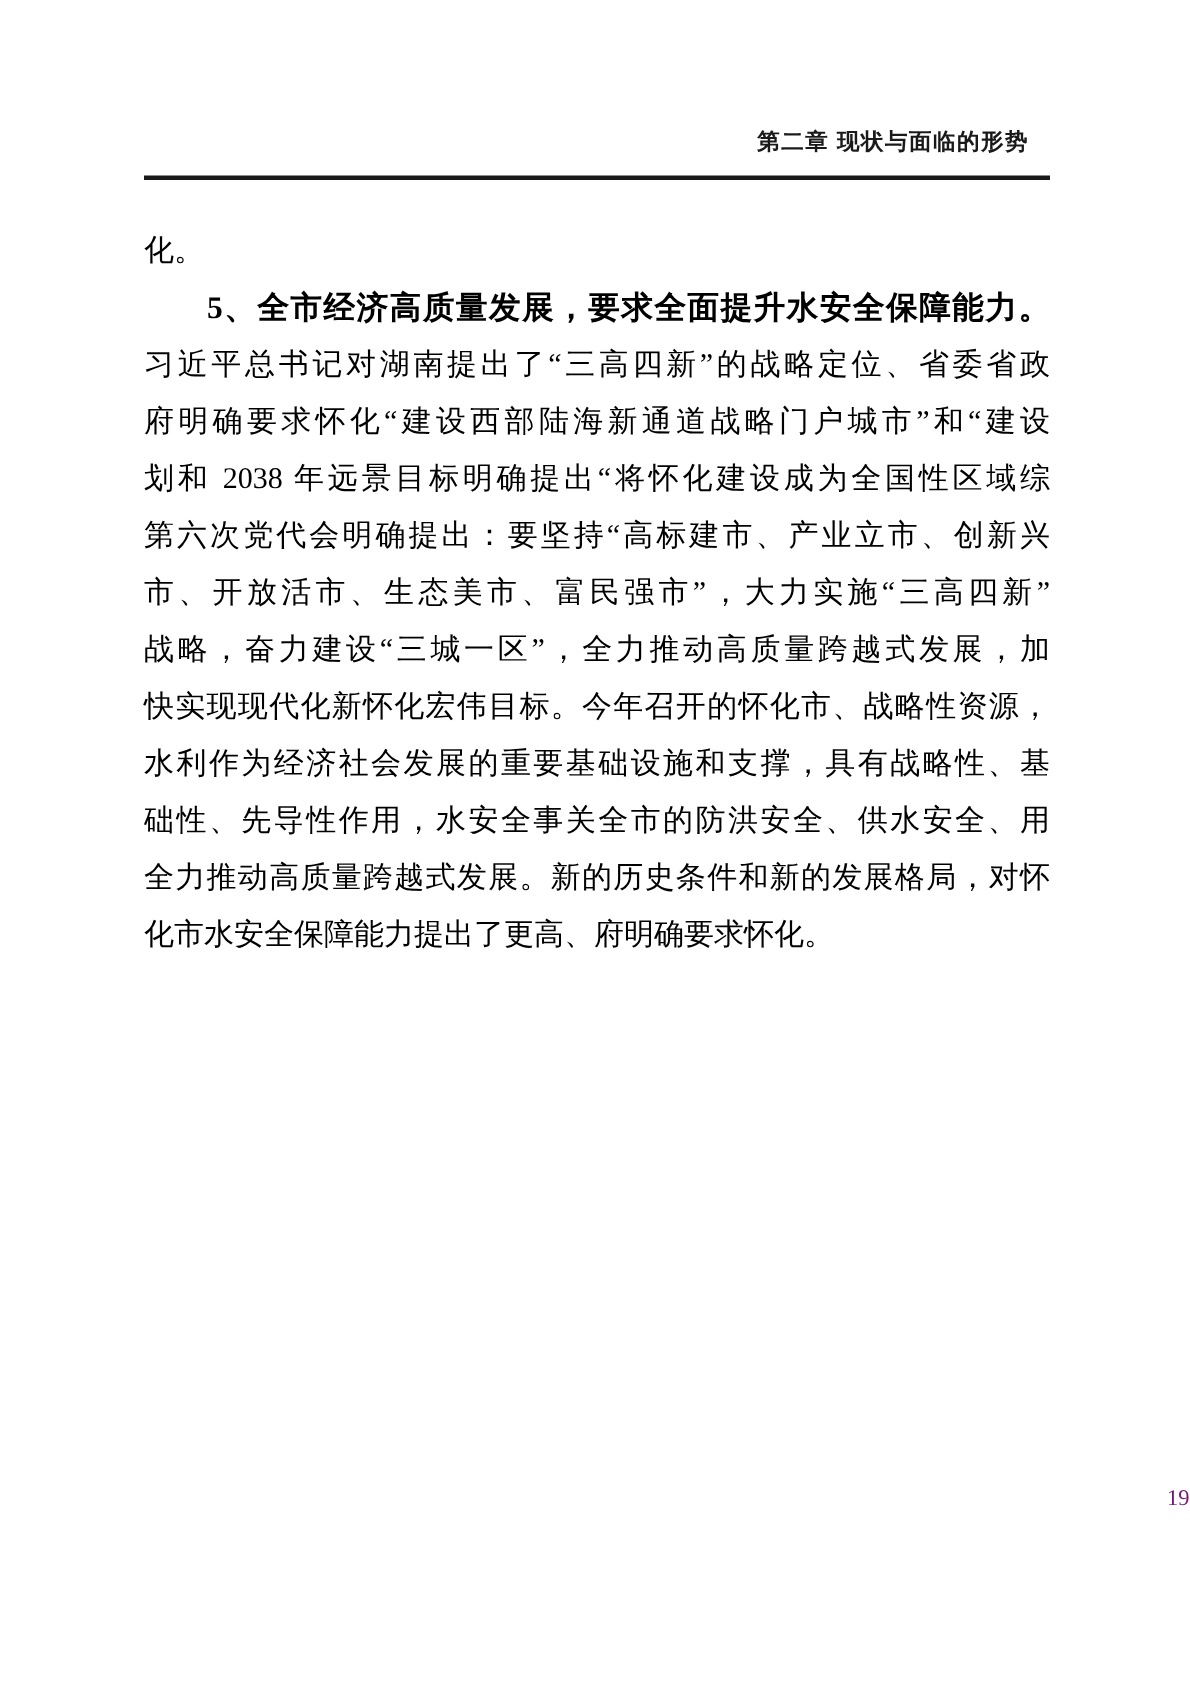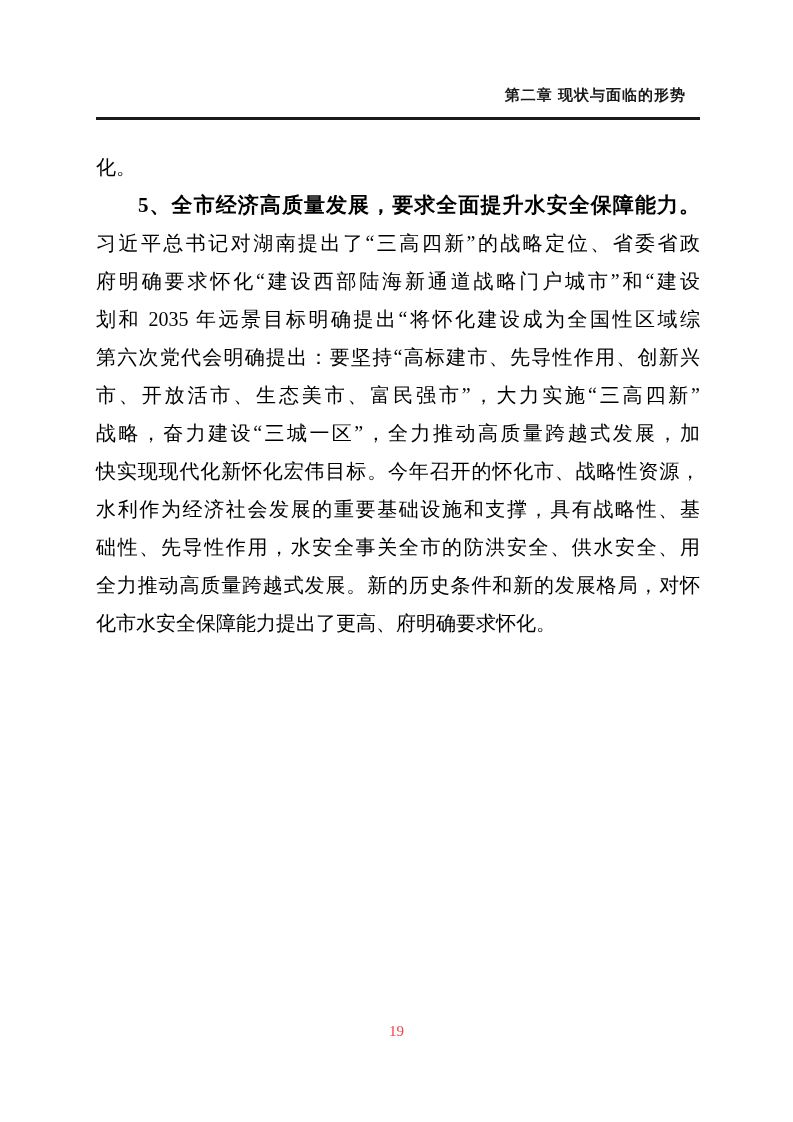--- a/index.html
+++ b/index.html
@@ -96,7 +96,7 @@
     <div class="body-line section-heading">5、全市经济高质量发展，要求全面提升水安全保障能力。</div>
     <div class="body-line justified">习近平总书记对湖南提出了“三高四新”的战略定位、省委省政</div>
     <div class="body-line justified">府明确要求怀化“建设西部陆海新通道战略门户城市”和“建设</div>
-    <div class="body-line justified">划和 2035 年远景目标明确提出“将怀化建设成为全国性区域综</div>
+    <div class="body-line justified">划和 2038 年远景目标明确提出“将怀化建设成为全国性区域综</div>
     <div class="body-line justified">第六次党代会明确提出：要坚持“高标建市、先导性作用、创新兴</div>
     <div class="body-line justified">市、开放活市、生态美市、富民强市”，大力实施“三高四新”</div>
     <div class="body-line justified">战略，奋力建设“三城一区”，全力推动高质量跨越式发展，加</div>

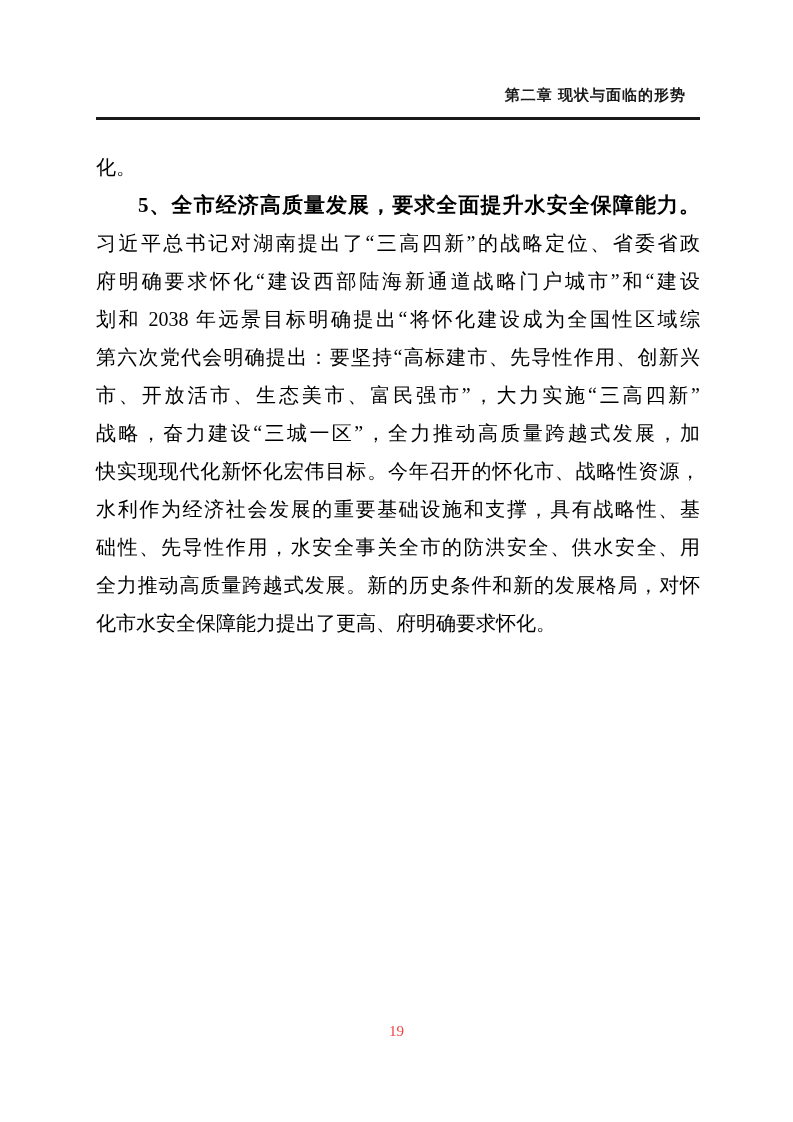--- a/index.html
+++ b/index.html
@@ -97,7 +97,7 @@
     <div class="body-line justified">习近平总书记对湖南提出了“三高四新”的战略定位、省委省政</div>
     <div class="body-line justified">府明确要求怀化“建设西部陆海新通道战略门户城市”和“建设</div>
     <div class="body-line justified">划和 2038 年远景目标明确提出“将怀化建设成为全国性区域综</div>
-    <div class="body-line justified">第六次党代会明确提出：要坚持“高标建市、先导性作用、创新兴</div>
+    <div class="body-line justified">第六次党代会明确提出：要坚持“高标建市、产业立市、创新兴</div>
     <div class="body-line justified">市、开放活市、生态美市、富民强市”，大力实施“三高四新”</div>
     <div class="body-line justified">战略，奋力建设“三城一区”，全力推动高质量跨越式发展，加</div>
     <div class="body-line justified">快实现现代化新怀化宏伟目标。今年召开的怀化市、战略性资源，</div>

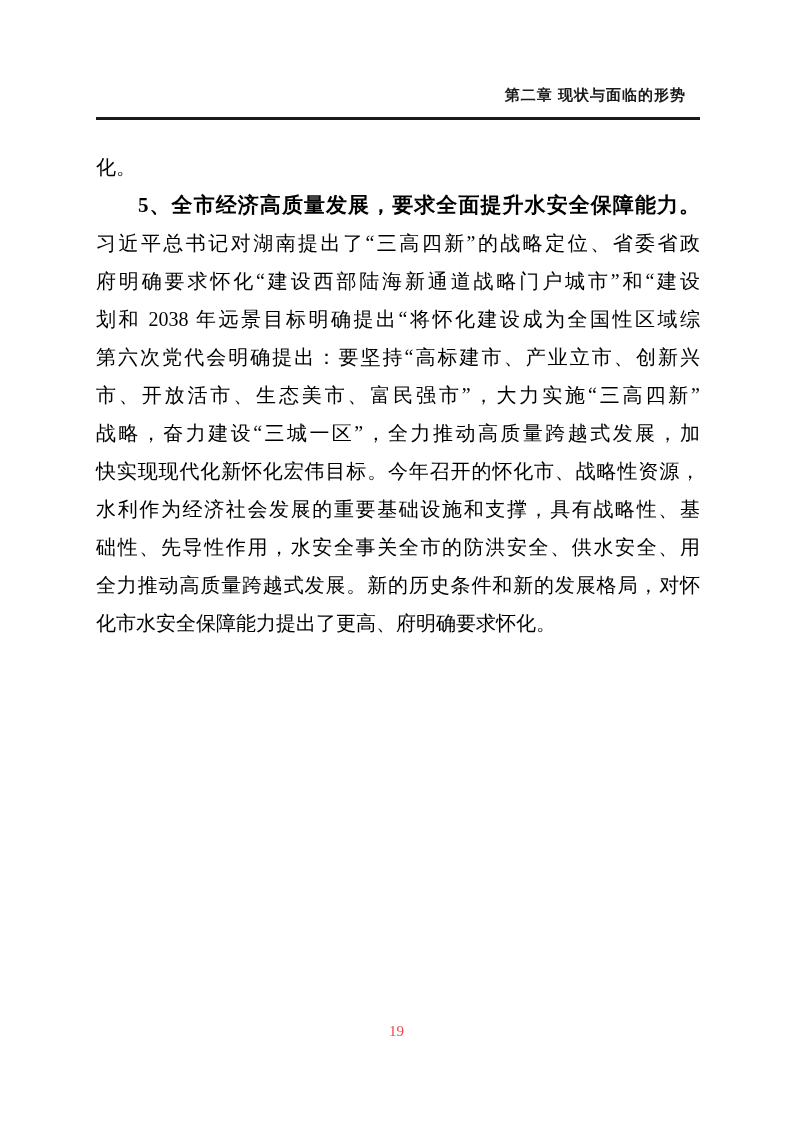--- a/index.html
+++ b/index.html
@@ -74,12 +74,12 @@
   .page-footer {
     position: absolute;
     left: 0;
-    top: 1022px;
+    top: 990px;
     width: 793px;
-    text-align: center;
+    text-align: right;
     font-size: 15px;
     line-height: 18px;
-    color: #ef4444;
+    color: #701a75;
   }
 </style>
 </head>

